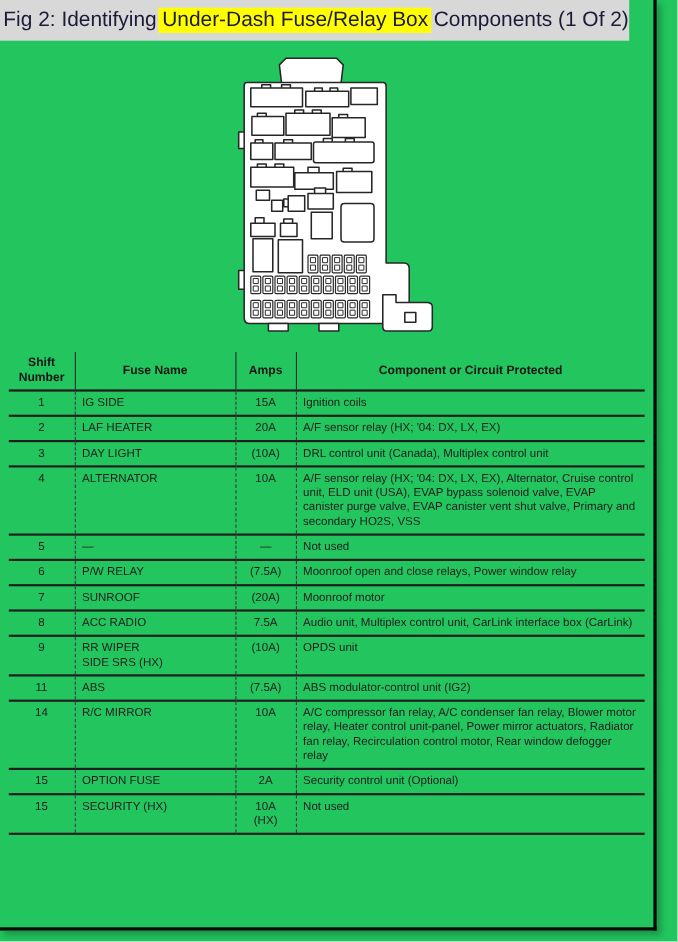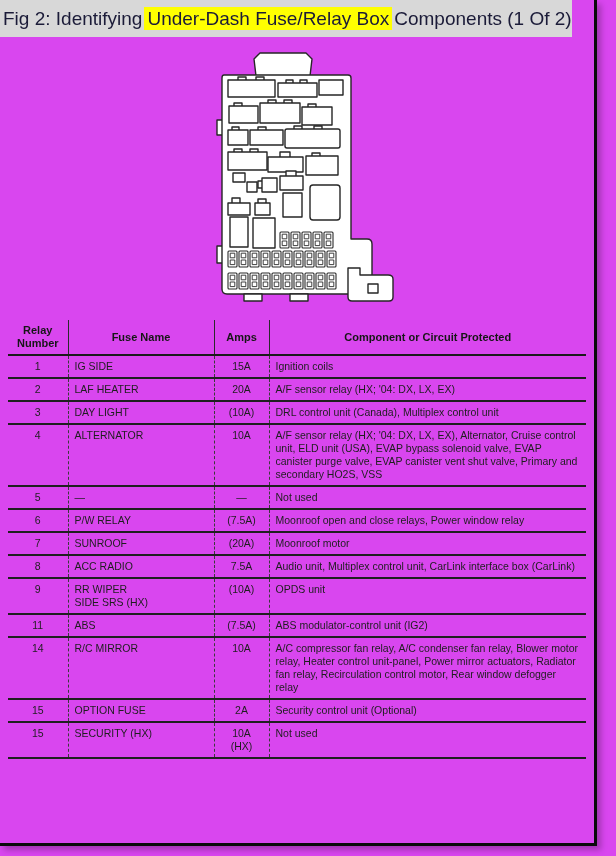--- a/index.html
+++ b/index.html
@@ -4,7 +4,7 @@
 <style>
   html,body{margin:0;padding:0;background:#fff;}
   body{font-family:"Liberation Sans",sans-serif;color:#222;}
-  .page{position:relative;width:616px;height:856px;background:#d946ef;overflow:hidden;}
+  .page{position:relative;width:616px;height:856px;background:#22c55e;overflow:hidden;}
   .frame{position:absolute;left:0;top:0;width:594px;height:843px;
          border-right:3px solid #0a0a0a;border-bottom:3px solid #0a0a0a;
          box-shadow:4px 4px 6px rgba(0,0,0,0.25);pointer-events:none;}

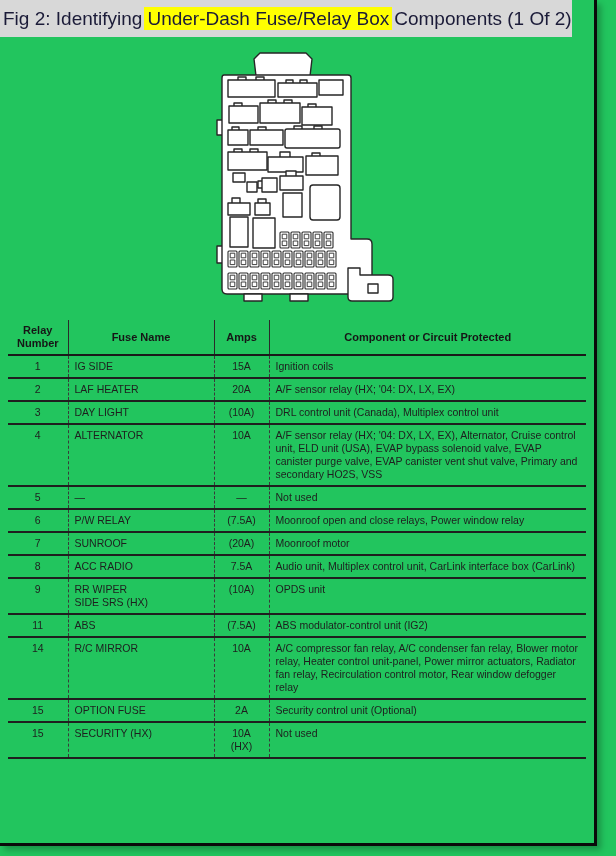--- a/index.html
+++ b/index.html
@@ -156,7 +156,7 @@
         </colgroup>
       <thead>
         <tr>
-          <th class="wrap">Relay
+          <th class="wrap">Shift
 Number</th>
           <th>Fuse Name</th>
           <th>Amps</th>

